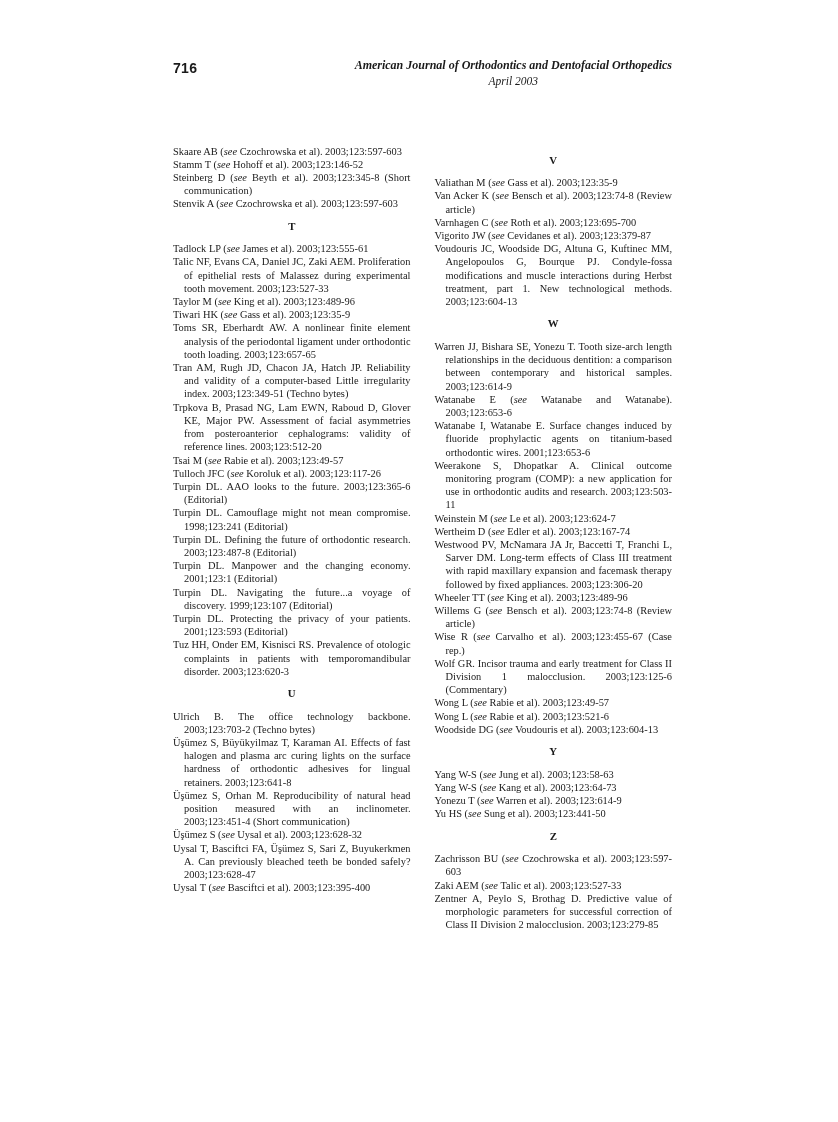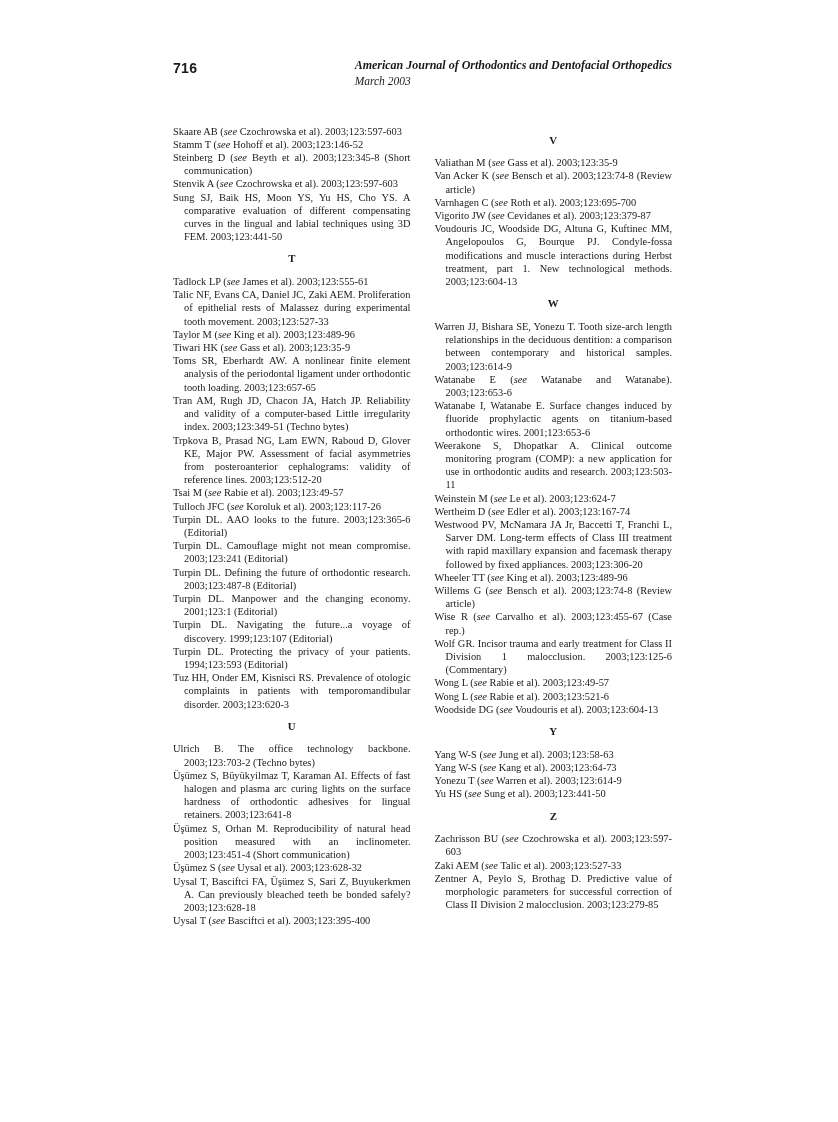--- a/index.html
+++ b/index.html
@@ -31,7 +31,7 @@
     padding-top: 2px;
   }
   .journal-block {
-    text-align: left;
+    text-align: center;
     line-height: 1.3;
     margin-left: 26px;
   }

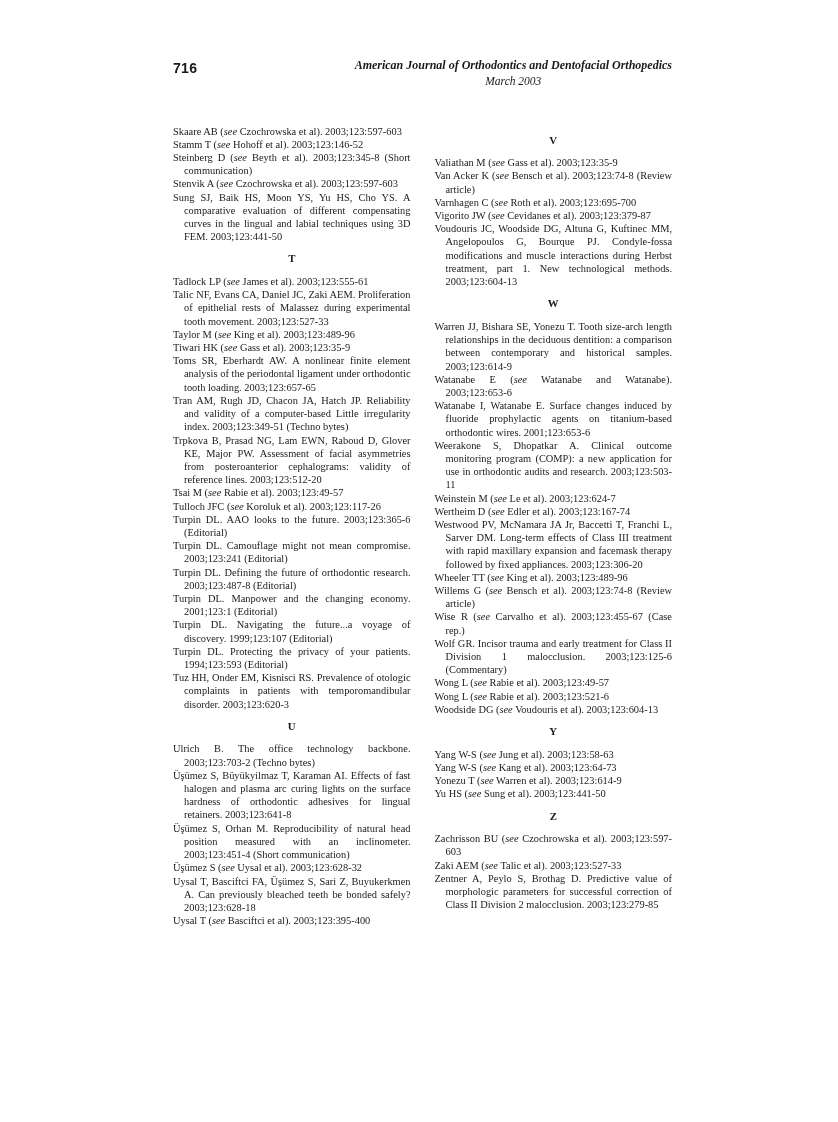--- a/index.html
+++ b/index.html
@@ -74,7 +74,7 @@
     <div class="folio">716</div>
     <div class="journal-block">
       <div class="journal-title">American Journal of Orthodontics and Dentofacial Orthopedics</div>
-      <div class="journal-date">March 2003</div>
+      <div class="journal-date">April 2003</div>
     </div>
   </div>
 

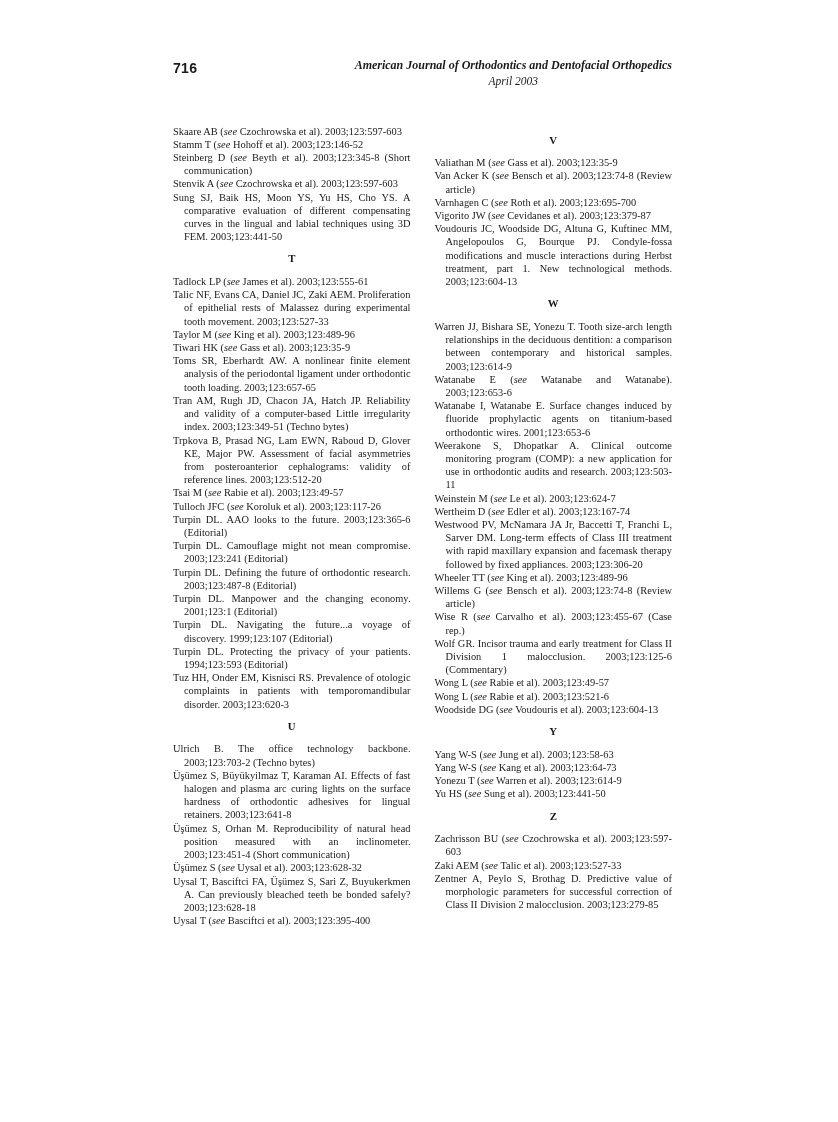--- a/index.html
+++ b/index.html
@@ -45,7 +45,7 @@
     font-size: 11.5px;
   }
   .index-body {
-    margin-top: 36px;
+    margin-top: 56px;
     display: flex;
     gap: 24px;
   }

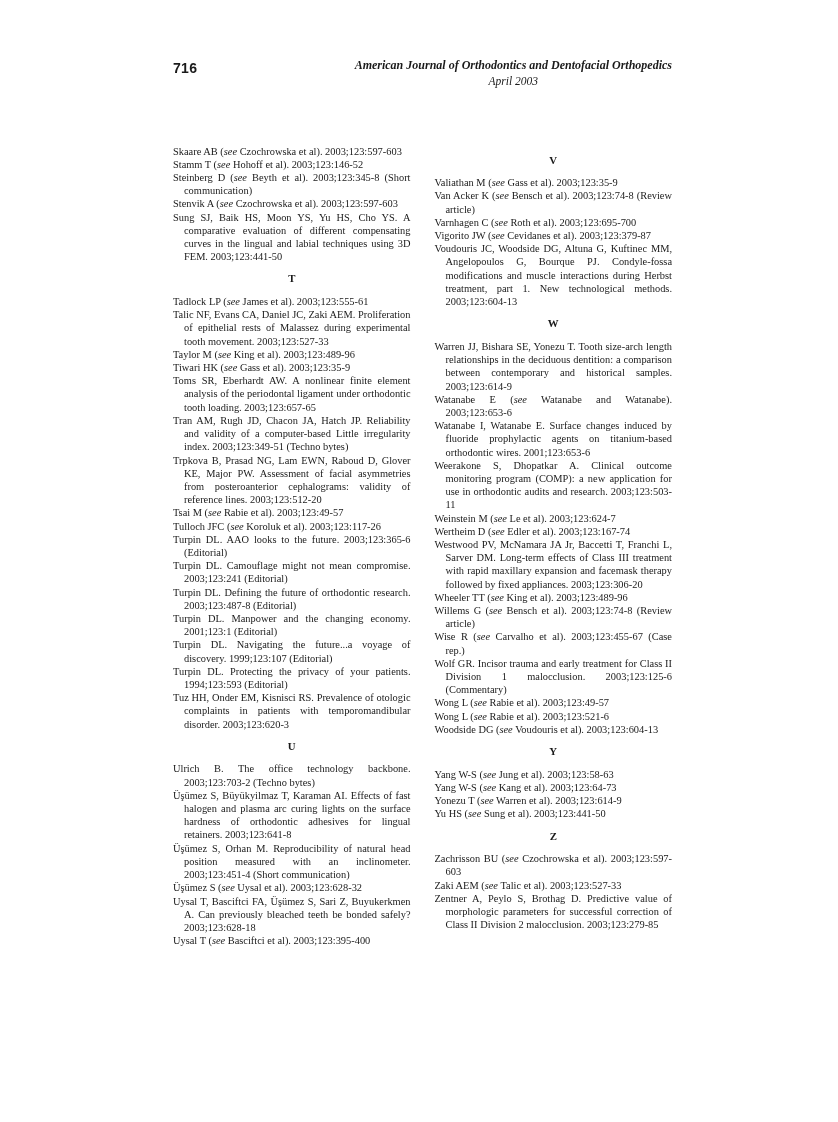--- a/index.html
+++ b/index.html
@@ -84,7 +84,6 @@
         <div class="entry">Stamm T (<i>see</i> Hohoff et al). 2003;123:146-52</div>
         <div class="entry">Steinberg D (<i>see</i> Beyth et al). 2003;123:345-8 (Short communication)</div>
         <div class="entry">Stenvik A (<i>see</i> Czochrowska et al). 2003;123:597-603</div>
-        <div class="entry">Sung SJ, Baik HS, Moon YS, Yu HS, Cho YS. A comparative evaluation of different compensating curves in the lingual and labial techniques using 3D FEM. 2003;123:441-50</div>
         <div class="section-letter">T</div>
         <div class="entry">Tadlock LP (<i>see</i> James et al). 2003;123:555-61</div>
         <div class="entry">Talic NF, Evans CA, Daniel JC, Zaki AEM. Proliferation of epithelial rests of Malassez during experimental tooth movement. 2003;123:527-33</div>

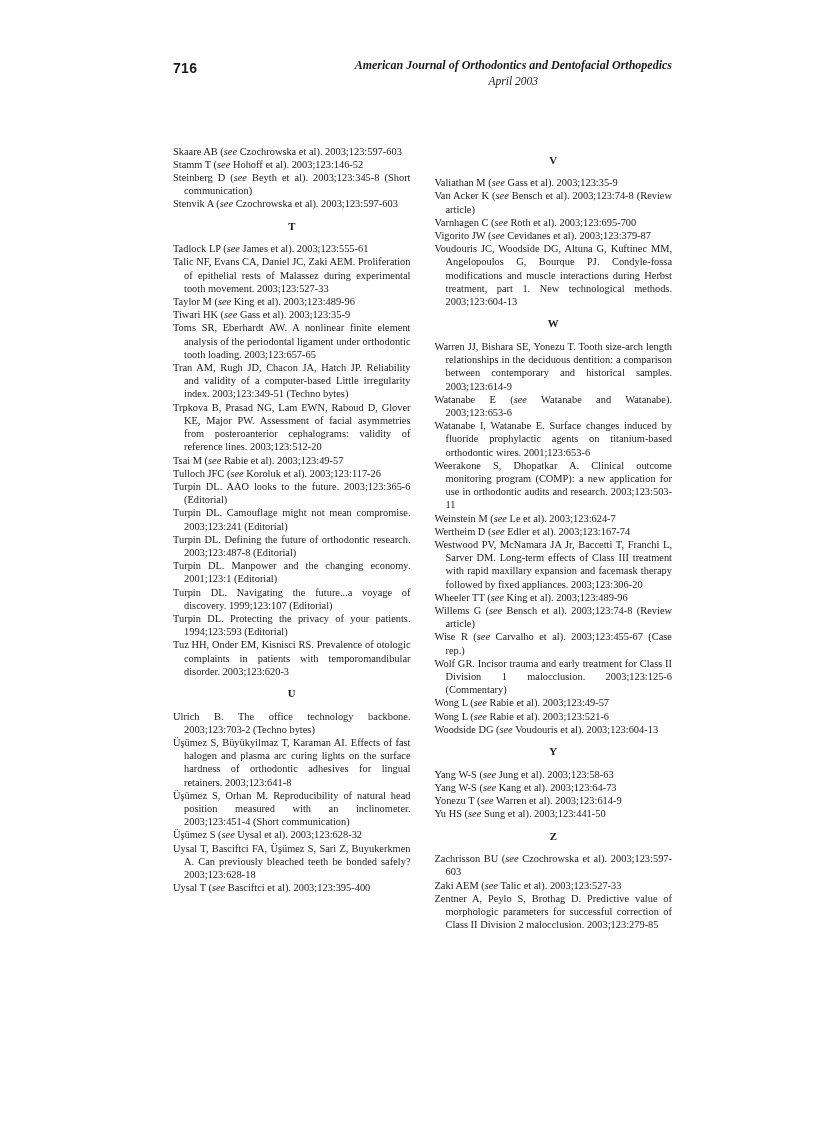--- a/index.html
+++ b/index.html
@@ -95,7 +95,7 @@
         <div class="entry">Tsai M (<i>see</i> Rabie et al). 2003;123:49-57</div>
         <div class="entry">Tulloch JFC (<i>see</i> Koroluk et al). 2003;123:117-26</div>
         <div class="entry">Turpin DL. AAO looks to the future. 2003;123:365-6 (Editorial)</div>
-        <div class="entry">Turpin DL. Camouflage might not mean compromise. 2003;123:241 (Editorial)</div>
+        <div class="entry">Turpin DL. Camouflage might not mean compromise. 1998;123:241 (Editorial)</div>
         <div class="entry">Turpin DL. Defining the future of orthodontic research. 2003;123:487-8 (Editorial)</div>
         <div class="entry">Turpin DL. Manpower and the changing economy. 2001;123:1 (Editorial)</div>
         <div class="entry">Turpin DL. Navigating the future...a voyage of discovery. 1999;123:107 (Editorial)</div>

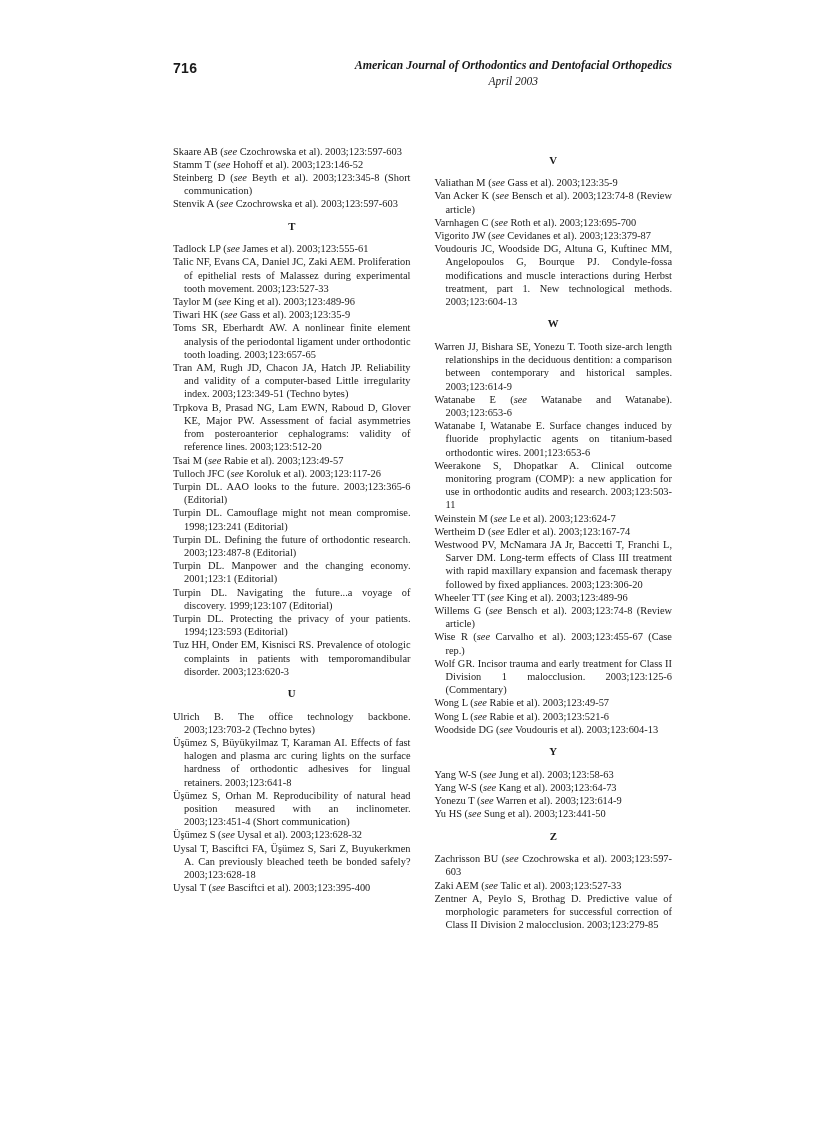--- a/index.html
+++ b/index.html
@@ -99,7 +99,7 @@
         <div class="entry">Turpin DL. Defining the future of orthodontic research. 2003;123:487-8 (Editorial)</div>
         <div class="entry">Turpin DL. Manpower and the changing economy. 2001;123:1 (Editorial)</div>
         <div class="entry">Turpin DL. Navigating the future...a voyage of discovery. 1999;123:107 (Editorial)</div>
-        <div class="entry">Turpin DL. Protecting the privacy of your patients. 1994;123:593 (Editorial)</div>
+        <div class="entry">Turpin DL. Protecting the privacy of your patients. 2001;123:593 (Editorial)</div>
         <div class="entry">Tuz HH, Onder EM, Kisnisci RS. Prevalence of otologic complaints in patients with temporomandibular disorder. 2003;123:620-3</div>
         <div class="section-letter">U</div>
         <div class="entry">Ulrich B. The office technology backbone. 2003;123:703-2 (Techno bytes)</div>

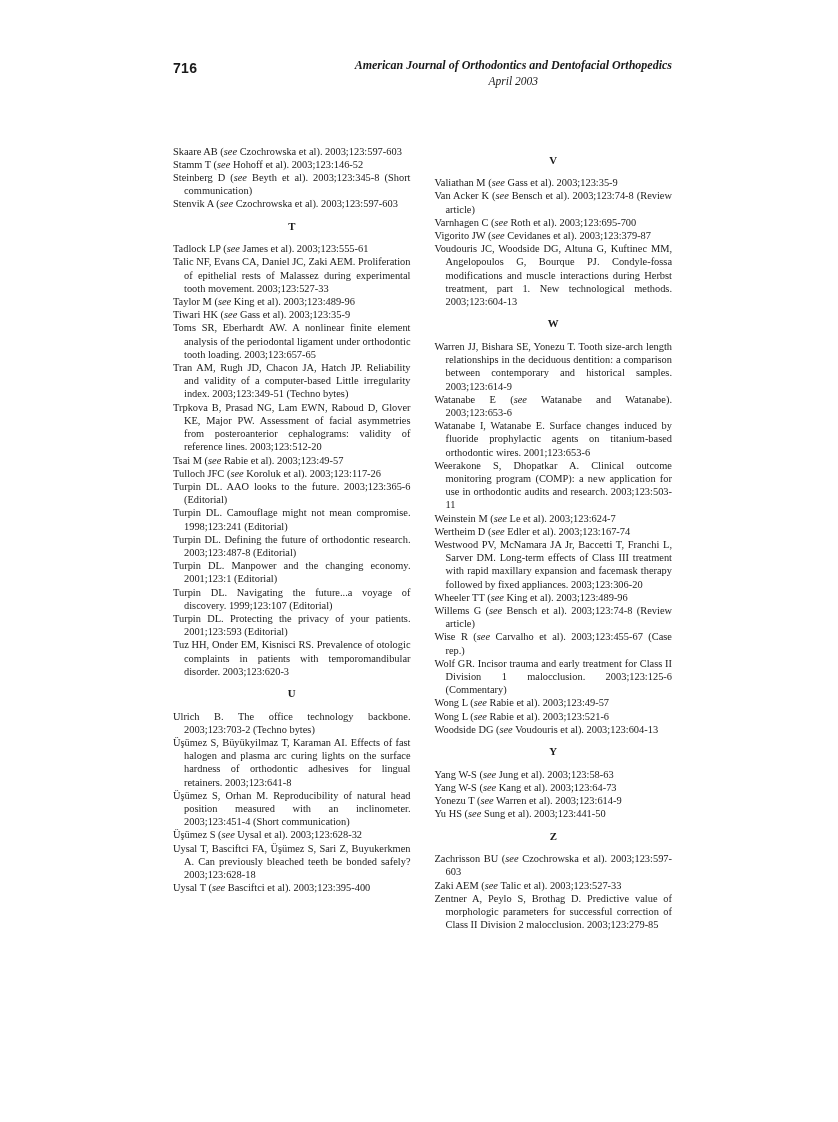--- a/index.html
+++ b/index.html
@@ -106,7 +106,7 @@
         <div class="entry">Üşümez S, Büyükyilmaz T, Karaman AI. Effects of fast halogen and plasma arc curing lights on the surface hardness of orthodontic adhesives for lingual retainers. 2003;123:641-8</div>
         <div class="entry">Üşümez S, Orhan M. Reproducibility of natural head position measured with an inclinometer. 2003;123:451-4 (Short communication)</div>
         <div class="entry">Üşümez S (<i>see</i> Uysal et al). 2003;123:628-32</div>
-        <div class="entry">Uysal T, Basciftci FA, Üşümez S, Sari Z, Buyukerkmen A. Can previously bleached teeth be bonded safely? 2003;123:628-18</div>
+        <div class="entry">Uysal T, Basciftci FA, Üşümez S, Sari Z, Buyukerkmen A. Can previously bleached teeth be bonded safely? 2003;123:628-47</div>
         <div class="entry">Uysal T (<i>see</i> Basciftci et al). 2003;123:395-400</div>
       </div>
     <div class="index-column">

